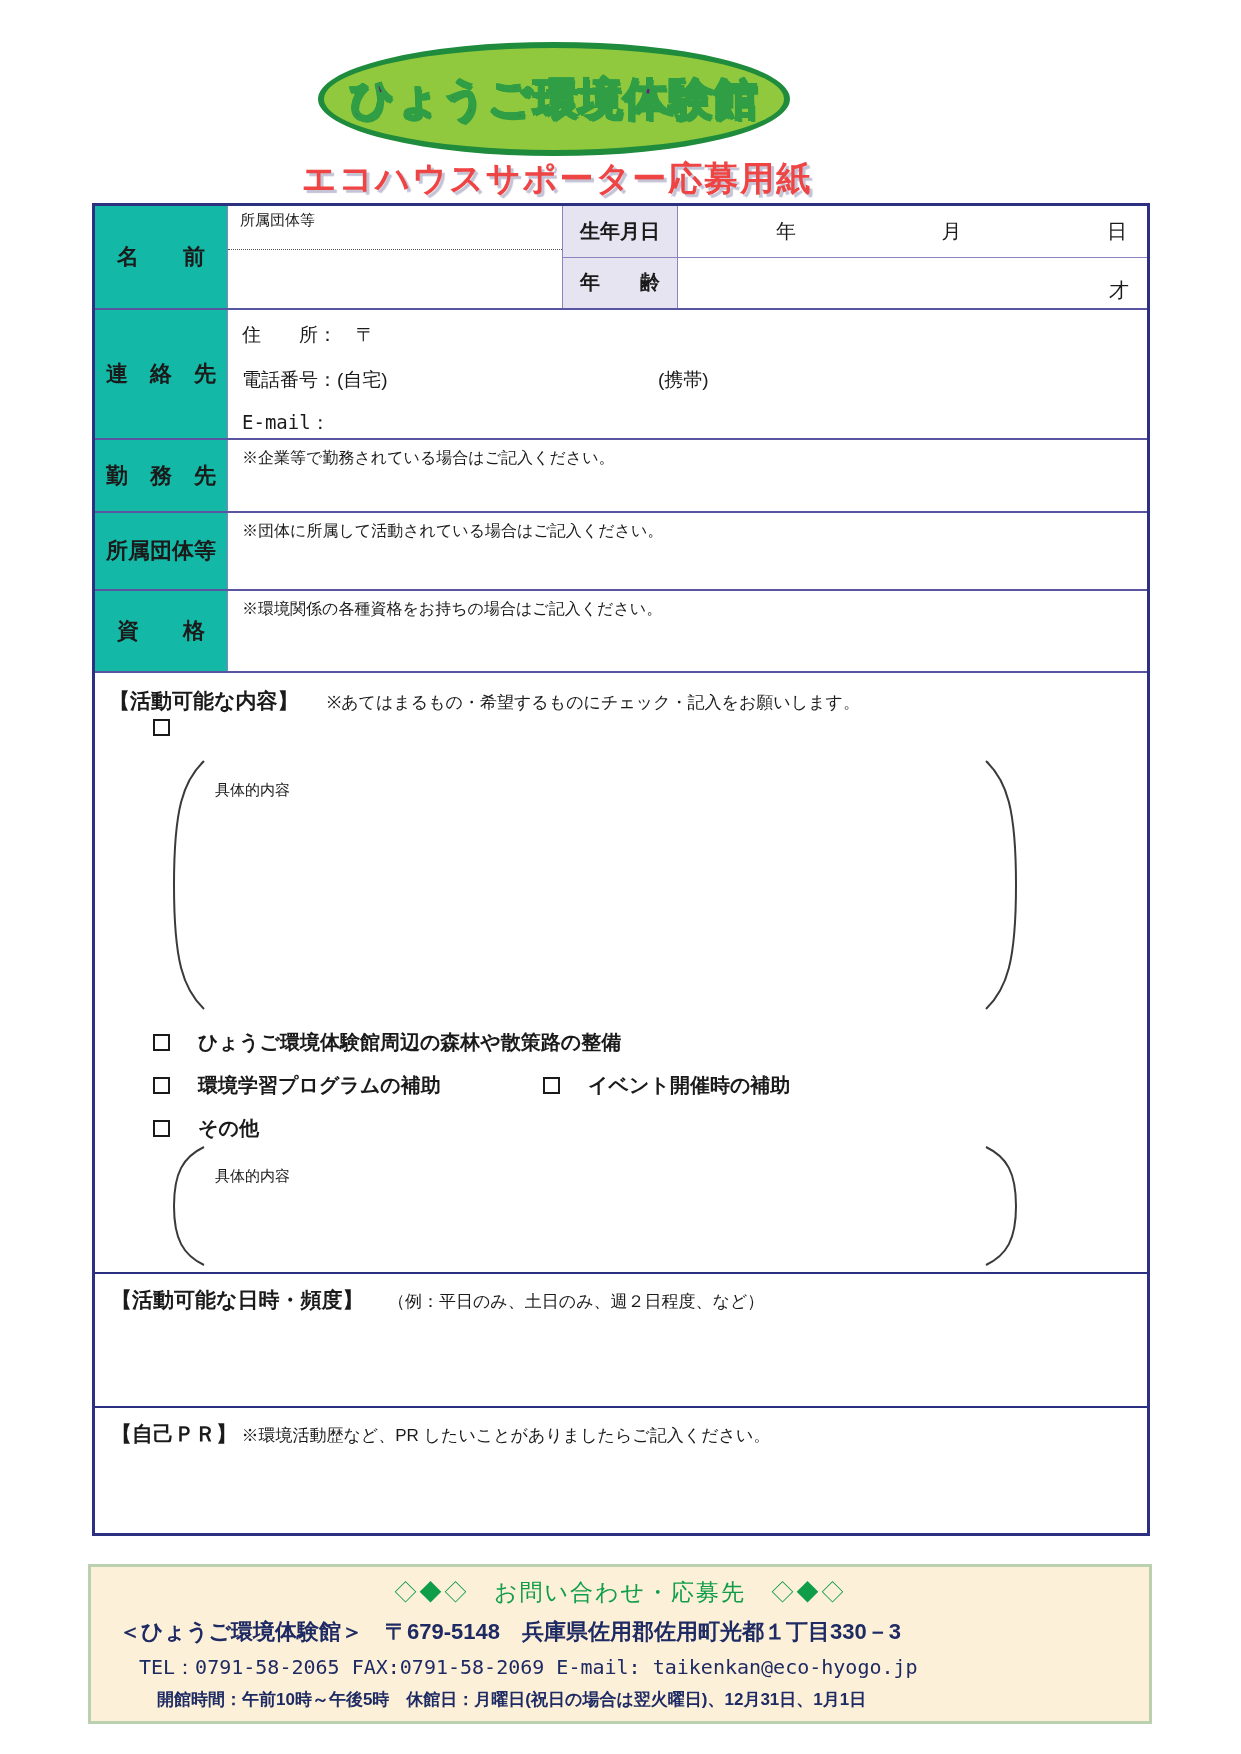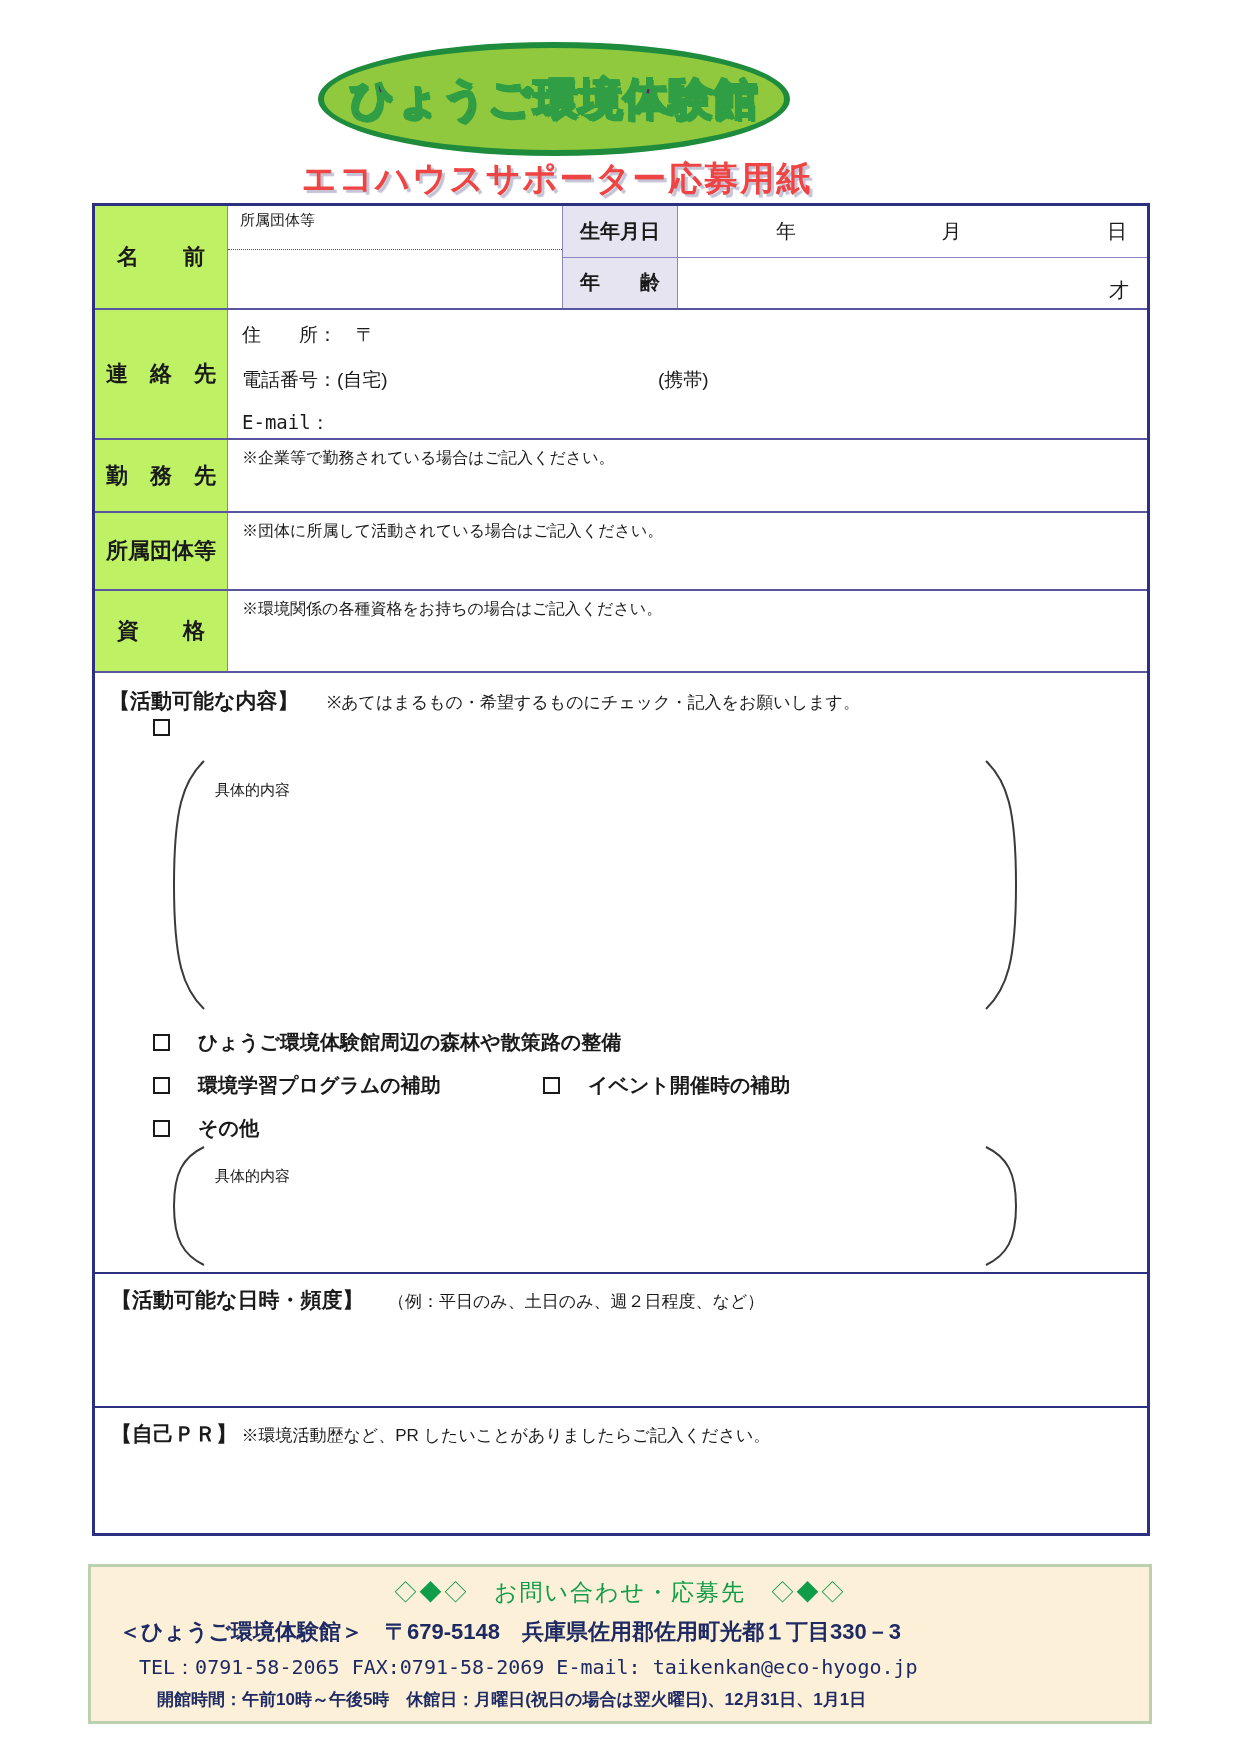--- a/index.html
+++ b/index.html
@@ -24,7 +24,7 @@
                 border:3px solid #2b3081; background:#ffffff; display:flex; flex-direction:column; }
   .row { display:flex; border-bottom:2px solid #5a55a0; position:relative; }
   .row:last-child { border-bottom:none; }
-  .hdr-cell { width:133px; background:#bef264; border-right:1px solid #8a85bf;
+  .hdr-cell { width:133px; background:#14b8a6; border-right:1px solid #8a85bf;
               display:flex; align-items:center; justify-content:center;
               font-size:22px; font-weight:bold; color:#1a1a1a; flex-shrink:0; }
   .content-cell { flex:1; position:relative; background:#ffffff; }

